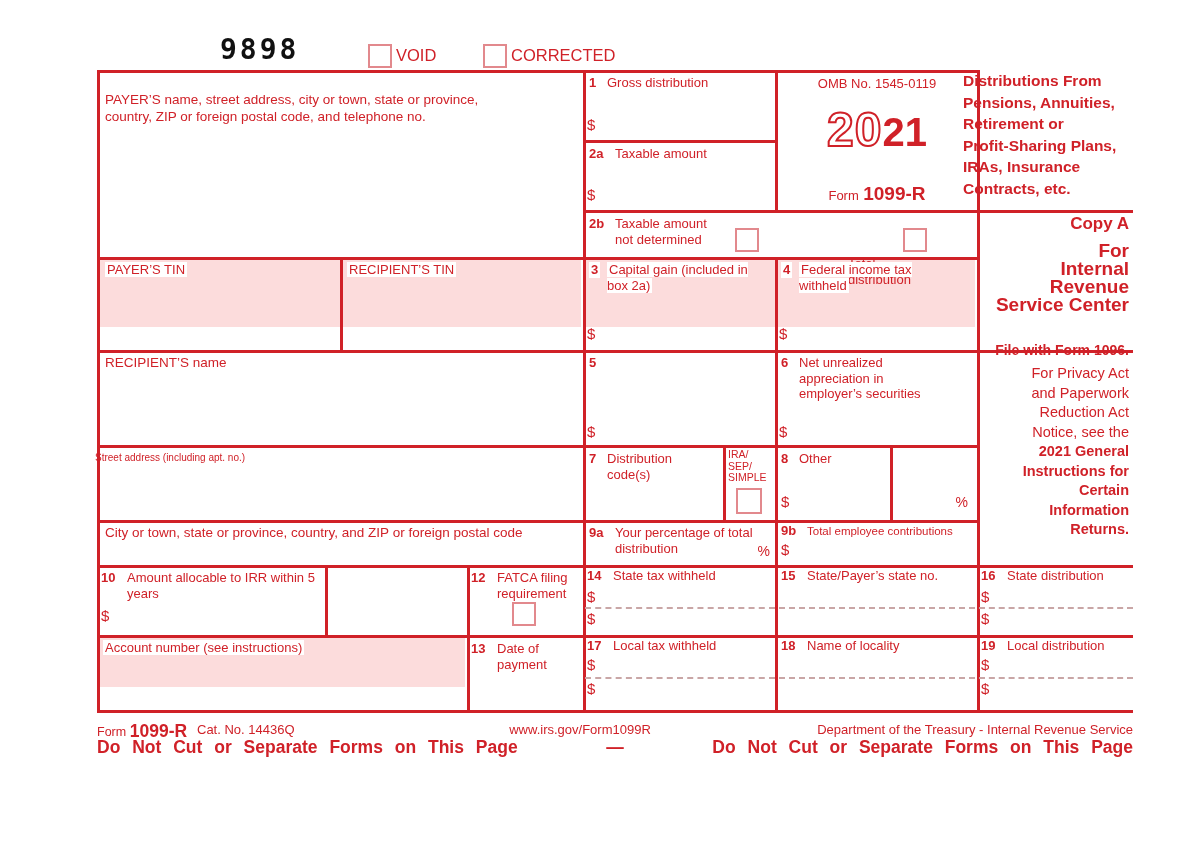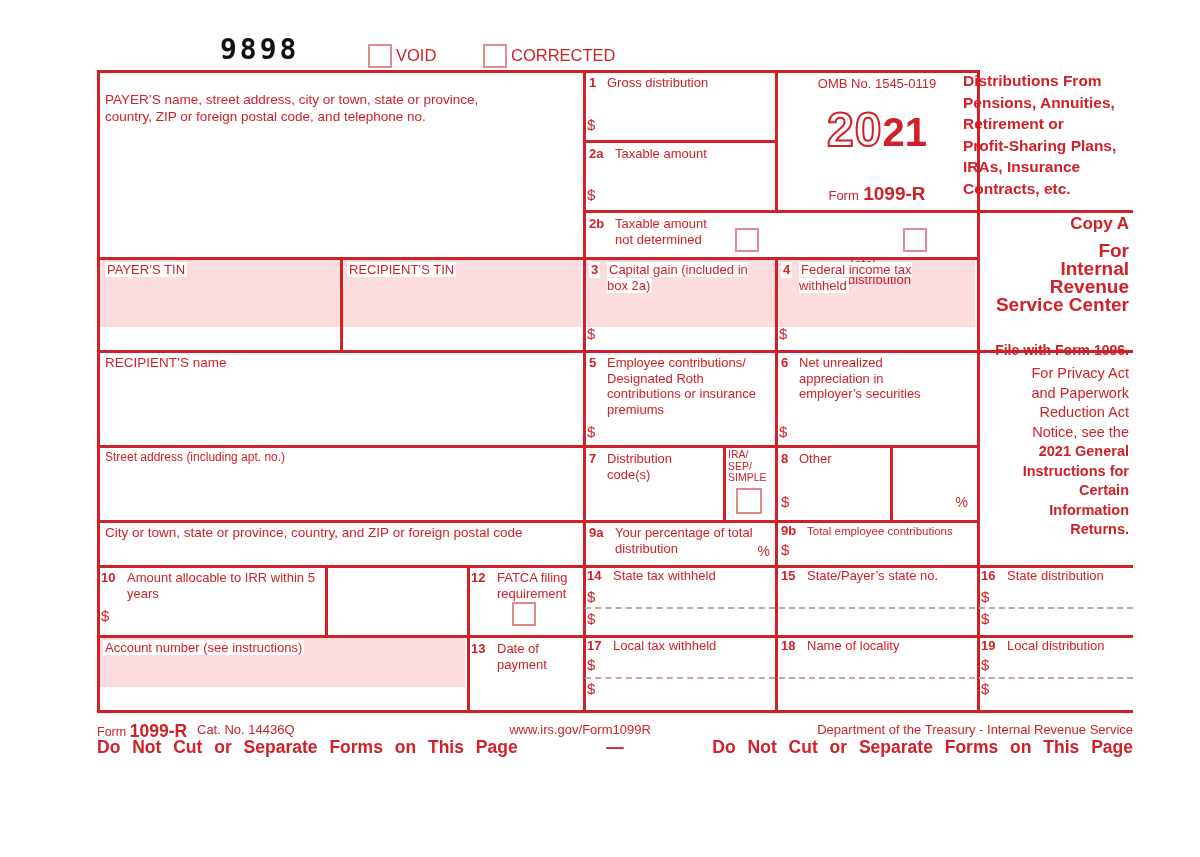--- a/index.html
+++ b/index.html
@@ -163,7 +163,7 @@
   <div class="lbl i18" style="left:781px;top:262px;width:135px;"><span class="n bgw">4</span><span class="bgw">Federal income tax withheld</span></div>
   <div class="dollar" style="left:779px;top:326px;">$</div>
 
-  <div class="lbl i18" style="left:589px;top:355px;width:155px;"><span class="n">5</span><span>Employee contributions/ Designated Roth contributions or insurance premiums</span></div>
+  <div class="lbl i18" style="left:589px;top:355px;width:155px;"><span class="n">5</span></div>
   <div class="dollar" style="left:587px;top:424px;">$</div>
   <div class="lbl i18" style="left:781px;top:355px;width:150px;"><span class="n">6</span><span>Net unrealized appreciation in employer’s securities</span></div>
   <div class="dollar" style="left:779px;top:424px;">$</div>

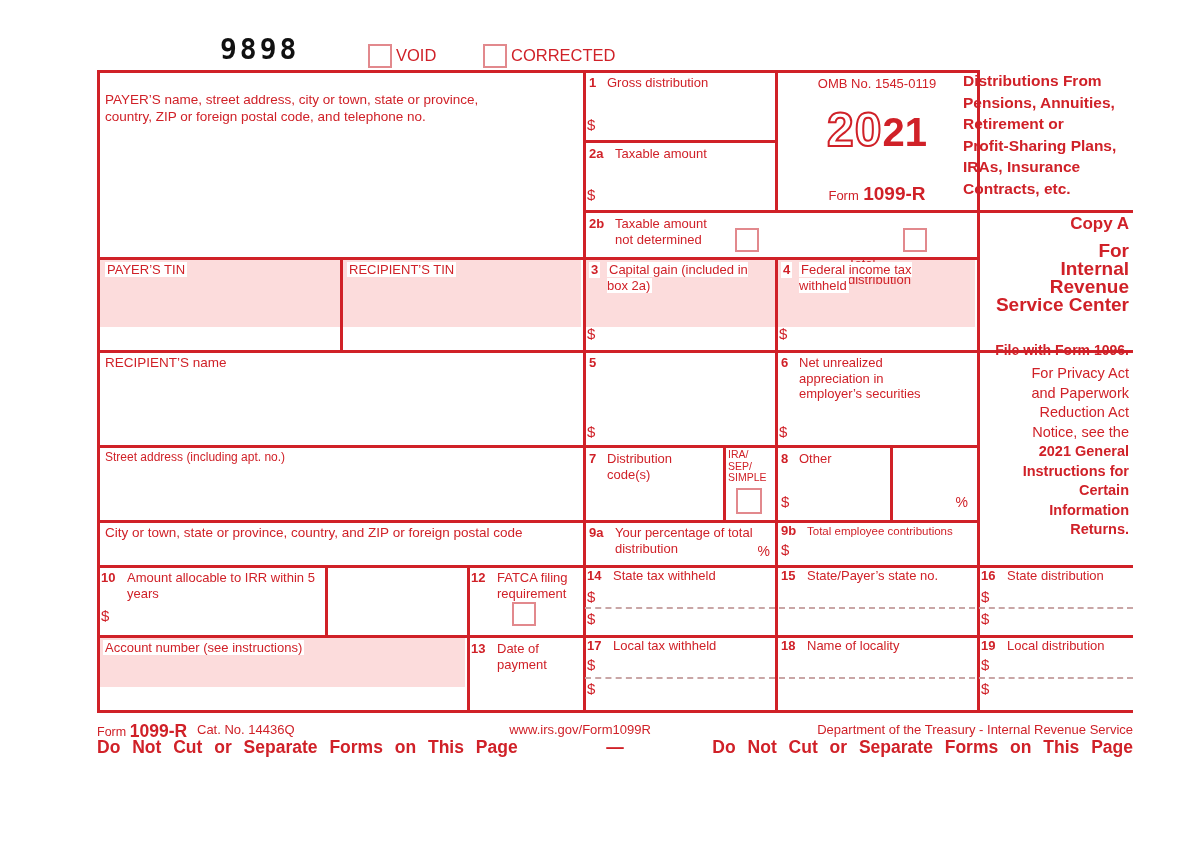--- a/index.html
+++ b/index.html
@@ -141,7 +141,7 @@
   <div class="lbl" style="left:105px;top:262px;"><span class="bgw">PAYER’S TIN</span></div>
   <div class="lbl" style="left:347px;top:262px;"><span class="bgw">RECIPIENT’S TIN</span></div>
   <div class="lbl" style="left:105px;top:355px;font-size:13.5px;">RECIPIENT’S name</div>
-  <div class="lbl" style="left:105px;top:450px;font-size:12px;">Street address (including apt. no.)</div>
+  <div class="lbl" style="left:95px;top:450px;font-size:10px;">Street address (including apt. no.)</div>
   <div class="lbl" style="left:105px;top:525px;font-size:13.5px;width:478px;">City or town, state or province, country, and ZIP or foreign postal code</div>
   <div class="lbl" style="left:103px;top:640px;"><span class="bgw">Account number (see instructions)</span></div>
 

